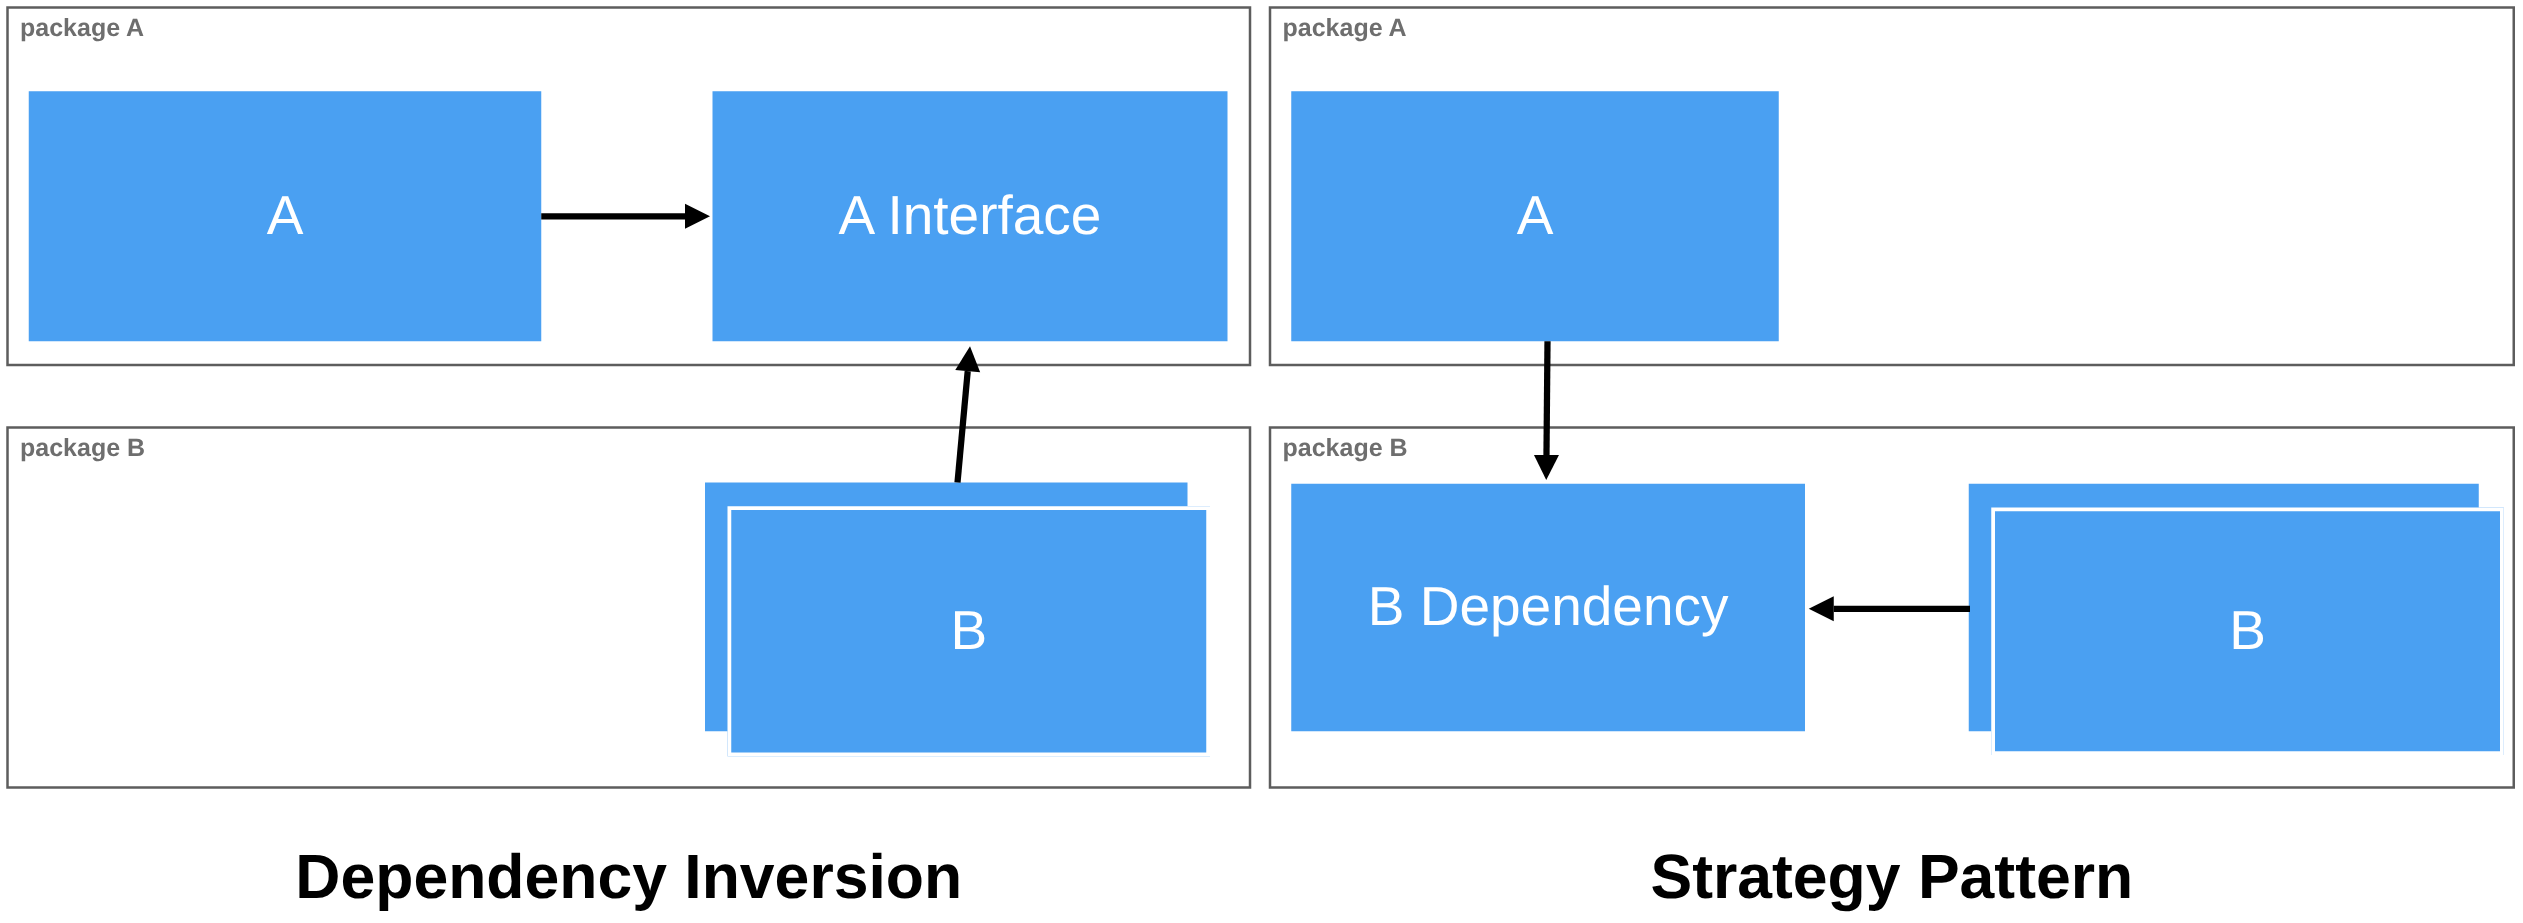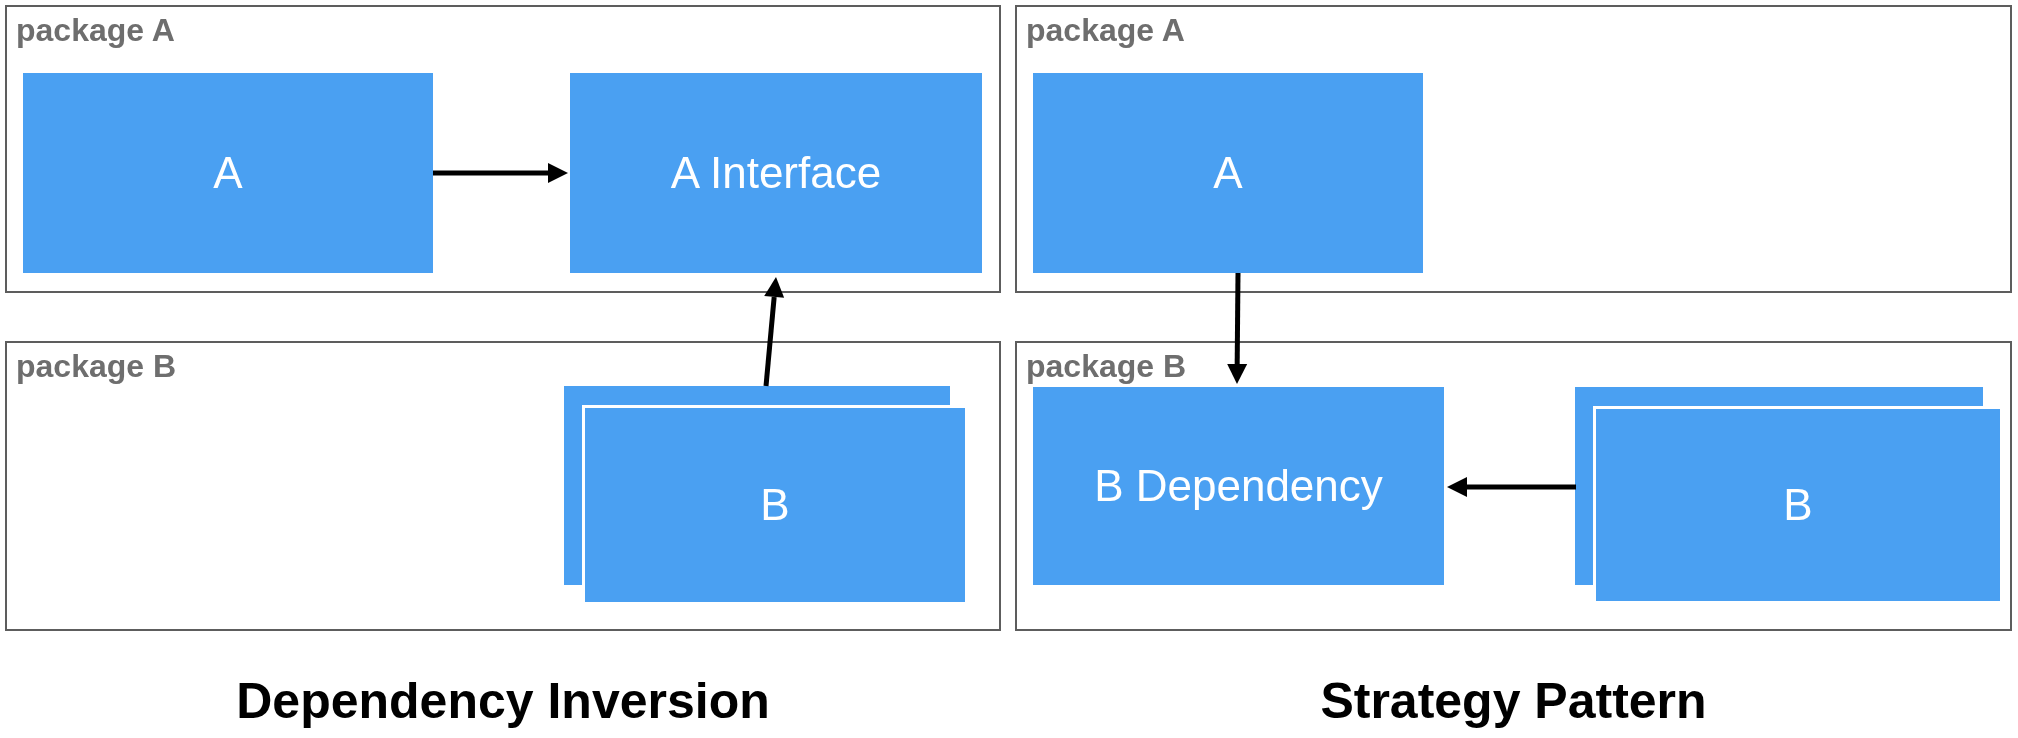--- a/index.html
+++ b/index.html
@@ -30,7 +30,7 @@
     position: absolute;
     left: 9px;
     top: 5px;
-    font-size: 32px;
+    font-size: 20px;
     font-weight: bold;
     color: var(--package-label, #6e6e6e);
     white-space: nowrap;

